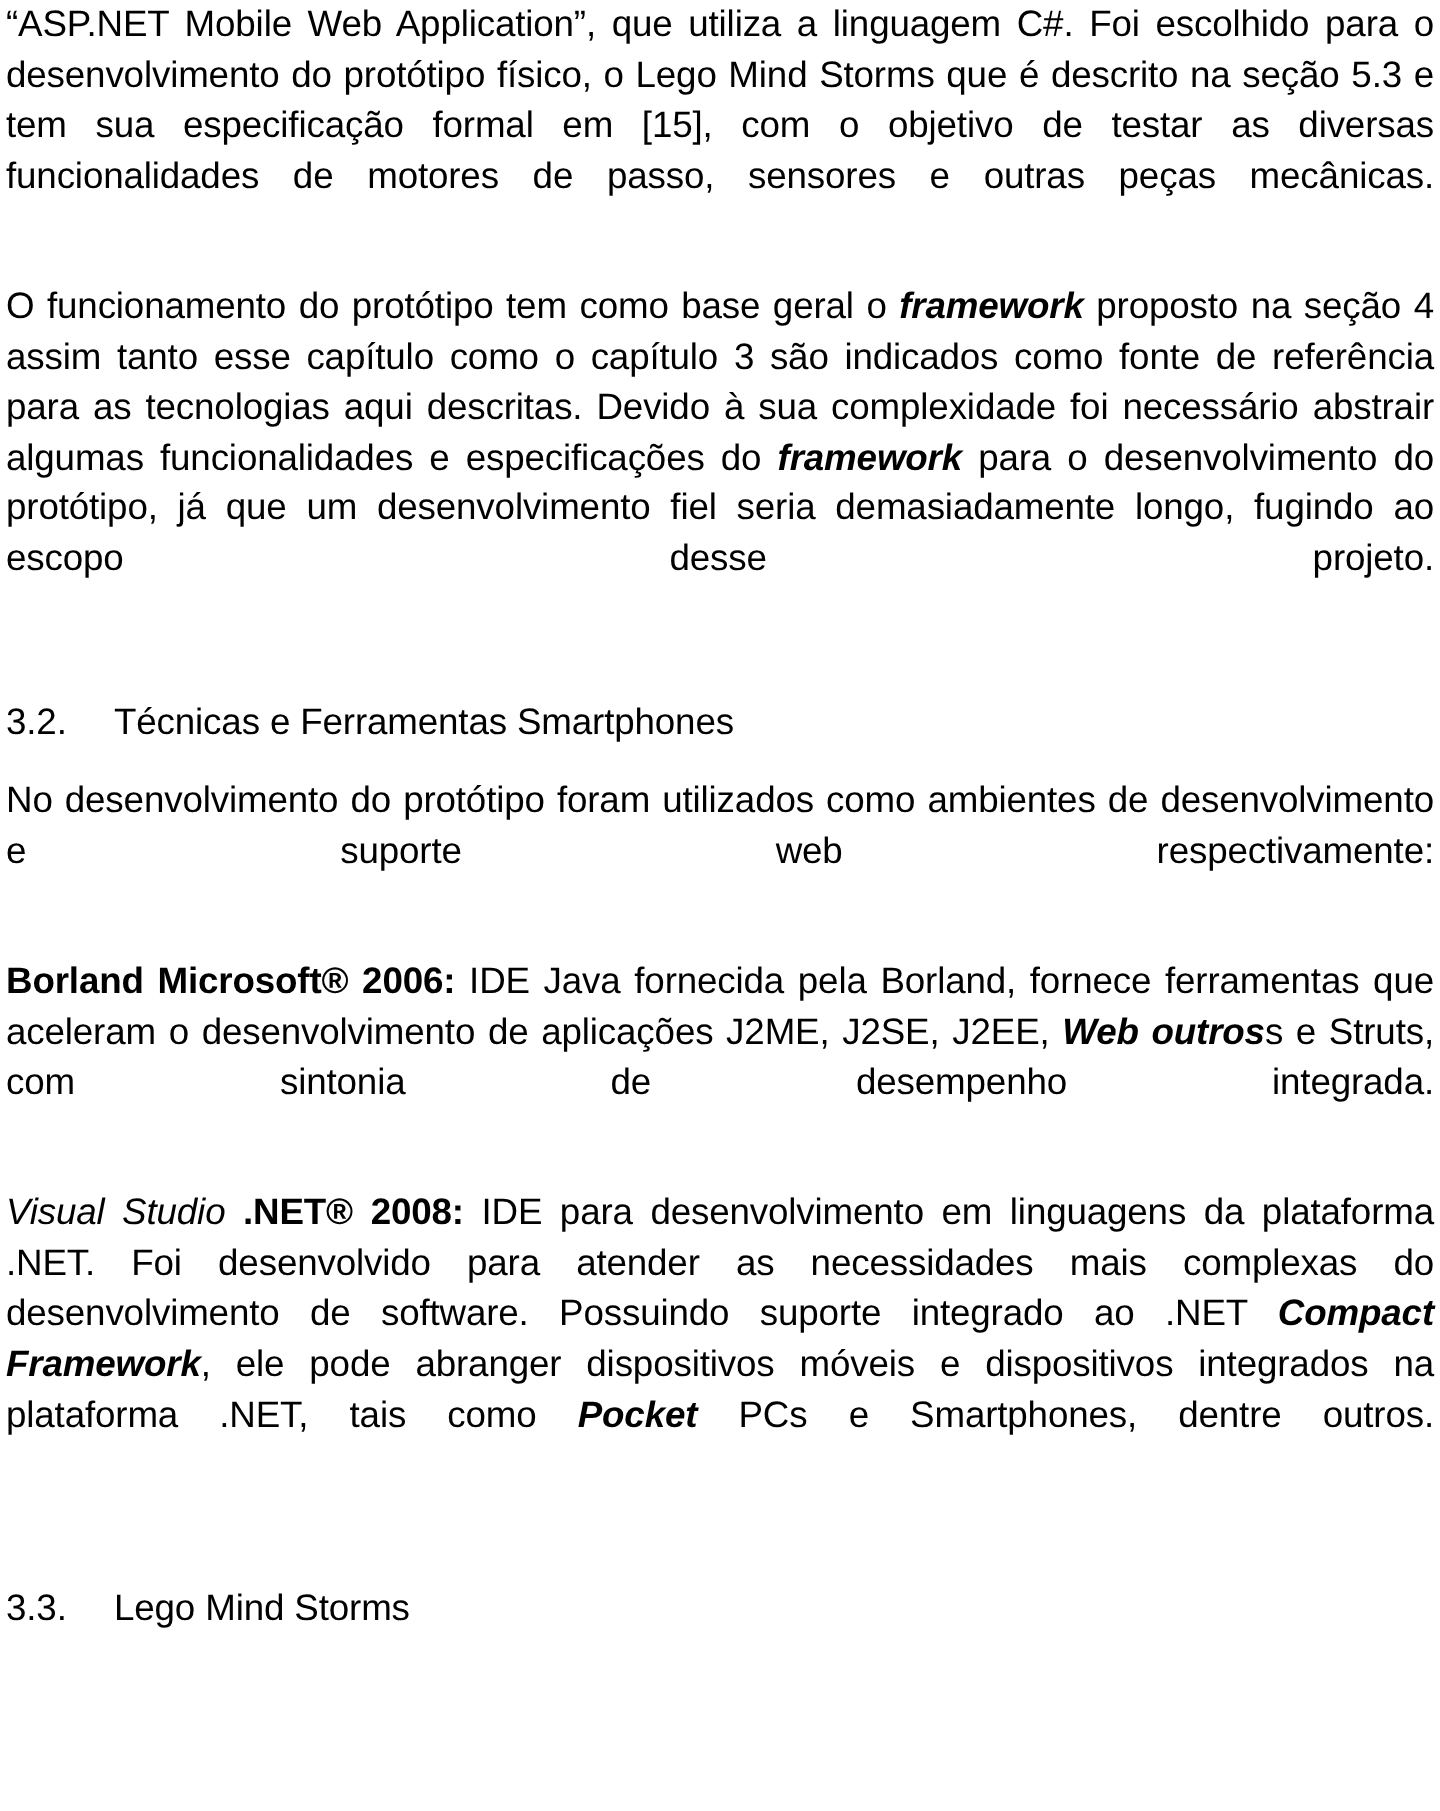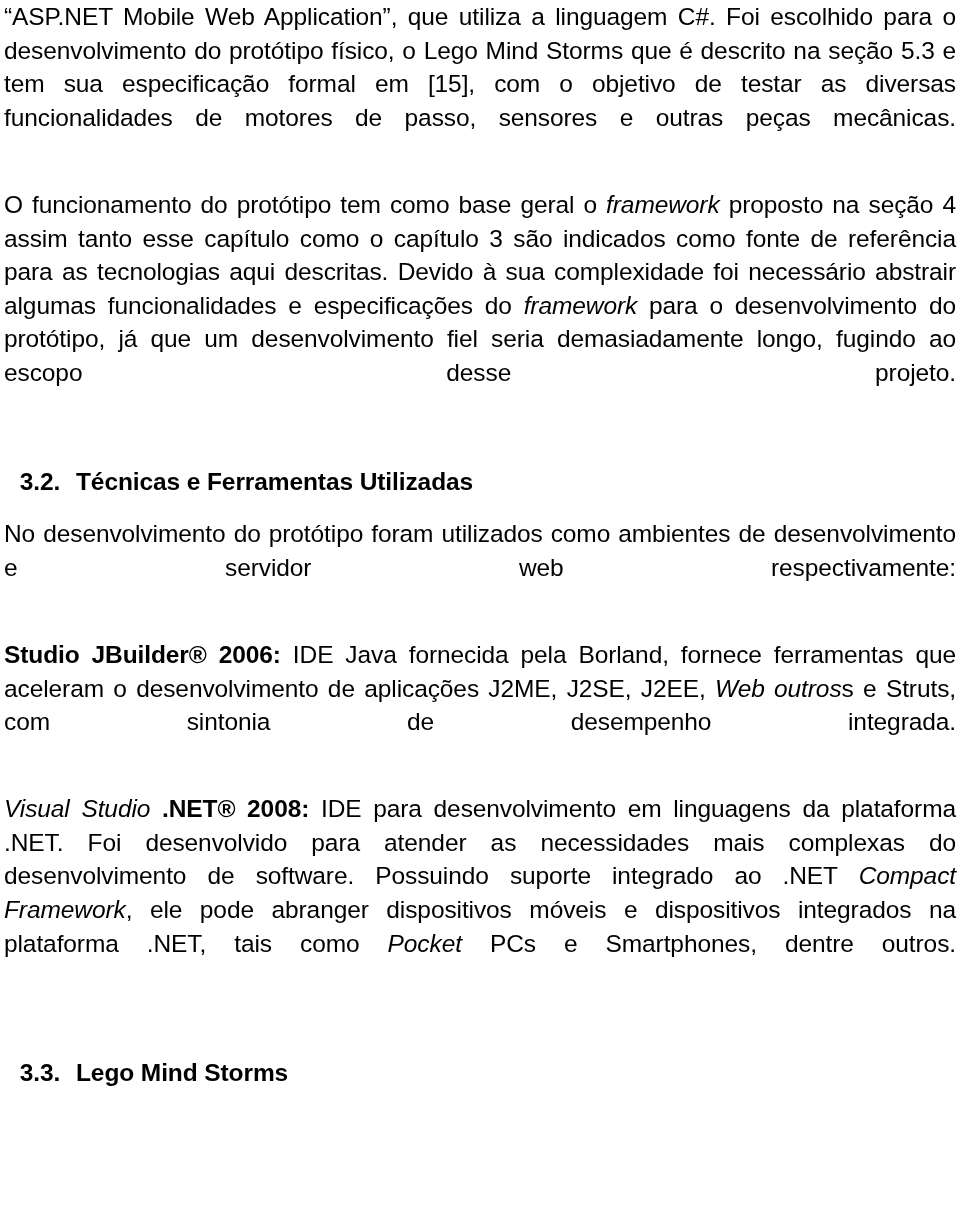--- a/index.html
+++ b/index.html
@@ -61,7 +61,7 @@
   }
 
   b, .b { font-weight: bold; }
-  i, .i { font-style: italic; }
+  i, .i { font-style: italic; font-weight: bold; }
   .bi { font-weight: normal; font-style: italic; }
 </style>
 </head>

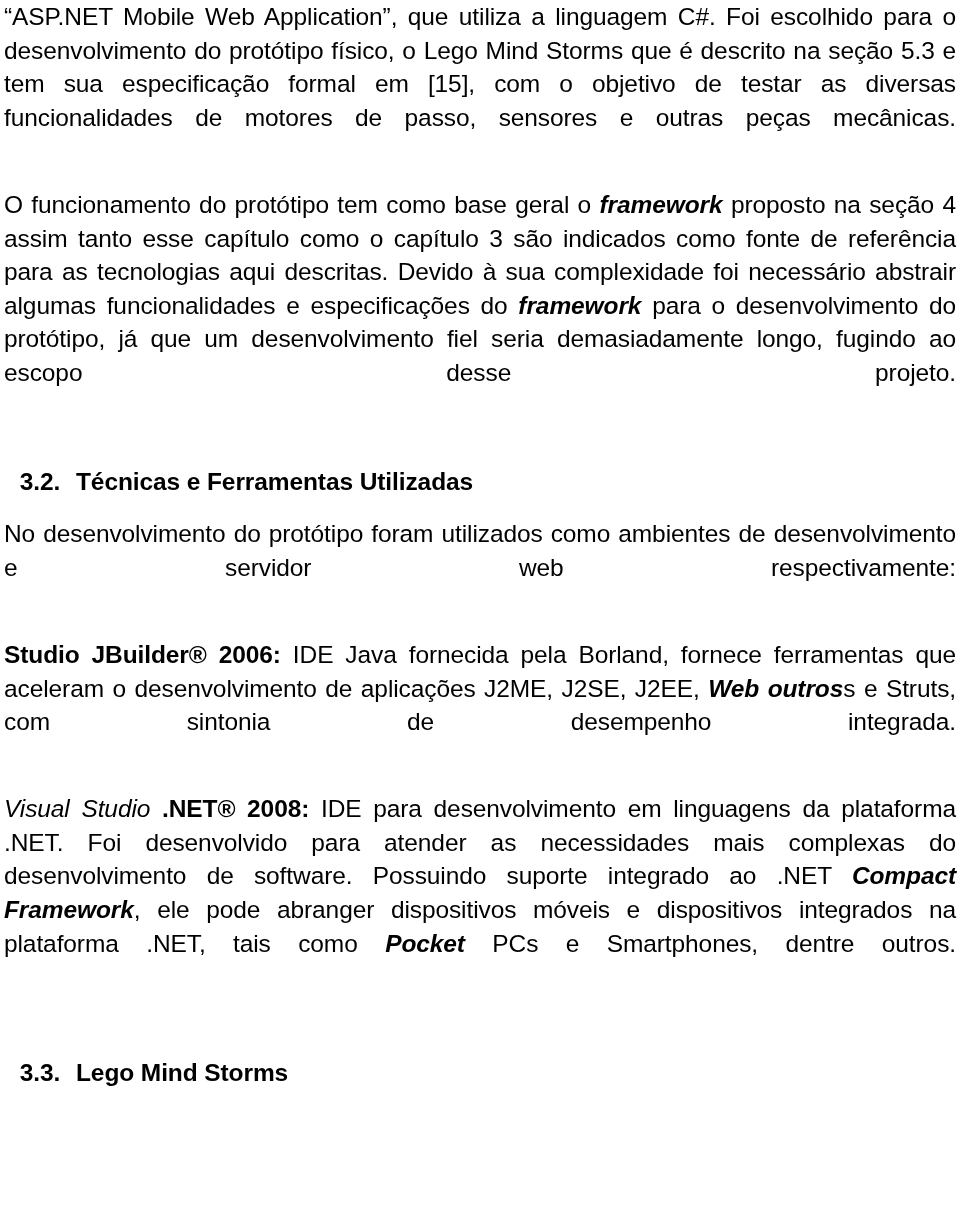--- a/index.html
+++ b/index.html
@@ -44,12 +44,11 @@
   .heading {
     font-size: 24.5px;
     line-height: 30px;
-    font-weight: bold;
+    font-weight: normal;
     margin: 0;
     display: flex;
     align-items: baseline;
     letter-spacing: -0.1px;
-    text-align: center;
   }
   .heading .num {
     display: inline-block;

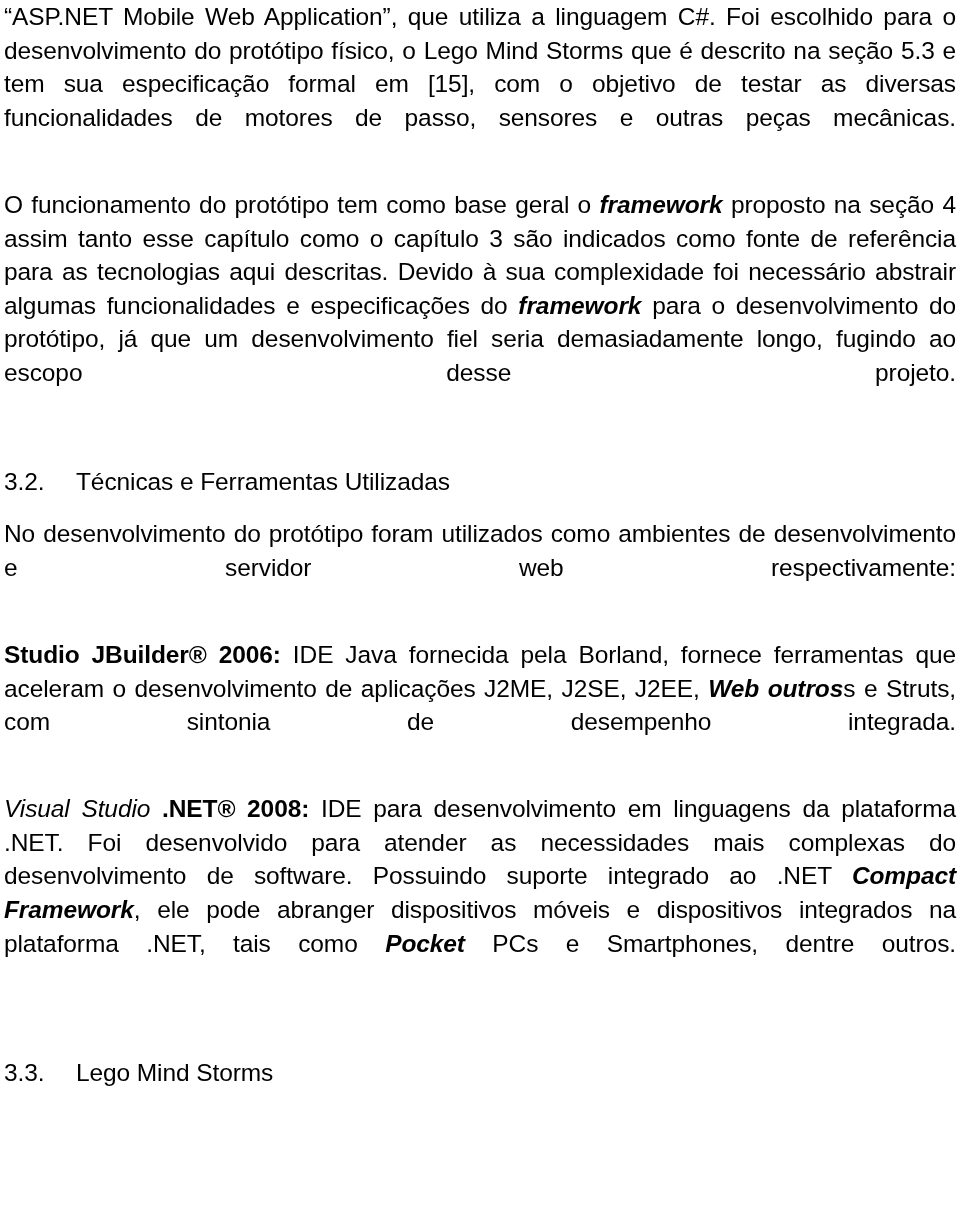--- a/index.html
+++ b/index.html
@@ -78,7 +78,7 @@
 
   <h2 class="heading">
       <span class="num">3.2.</span>
-      <span class="title">Técnicas e Ferramentas Utilizadas</span>
+      <span class="title">Técnicas e Ferramentas Smartphones</span>
     </h2>
 
   <div class="gap-md"></div>

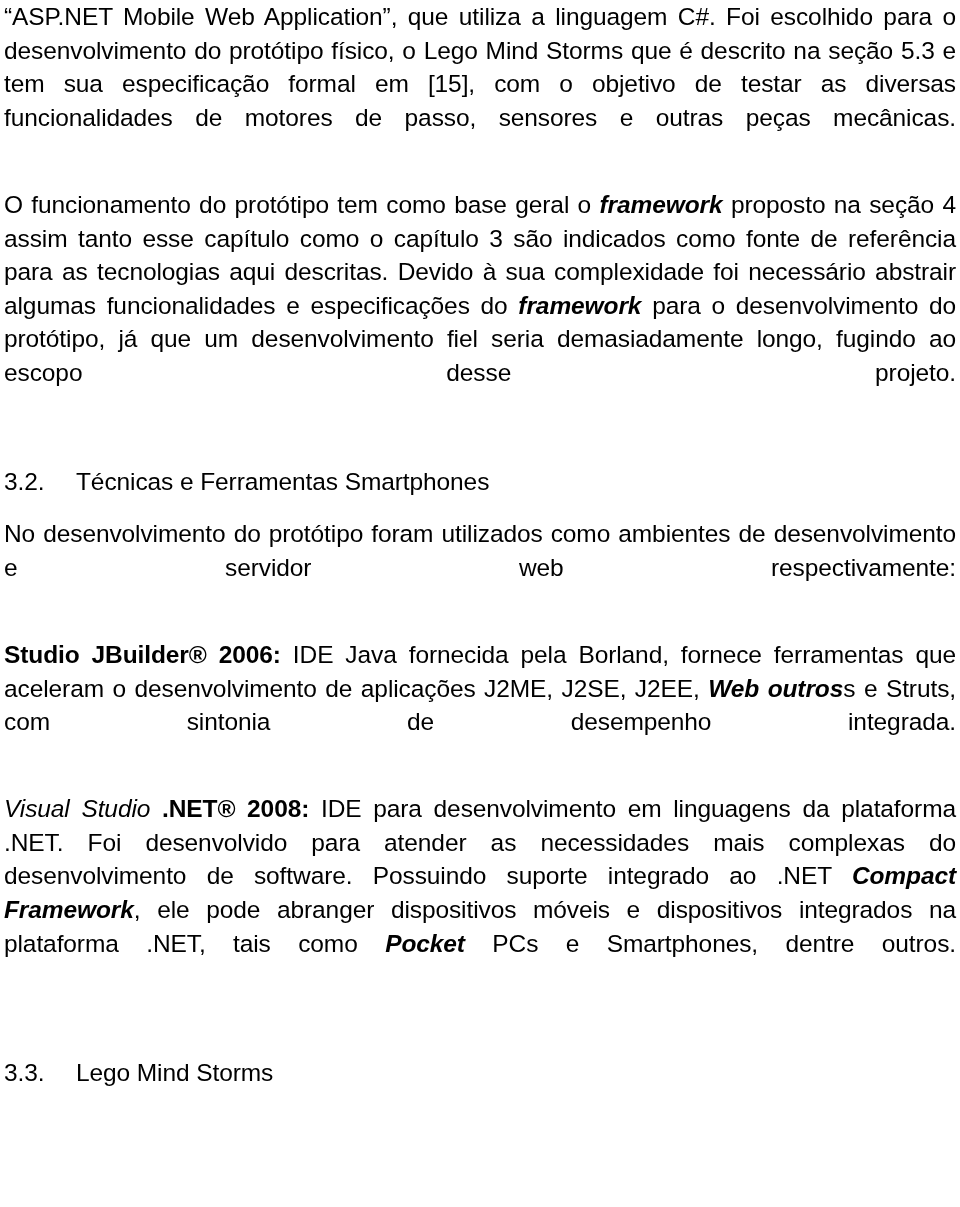--- a/index.html
+++ b/index.html
@@ -83,7 +83,7 @@
 
   <div class="gap-md"></div>
 
-  <p class="para">No desenvolvimento do protótipo foram utilizados como ambientes de desenvolvimento e servidor web respectivamente:</p>
+  <p class="para">No desenvolvimento do protótipo foram utilizados como ambientes de desenvolvimento e suporte web respectivamente:</p>
 
   <div class="gap-md"></div>
 

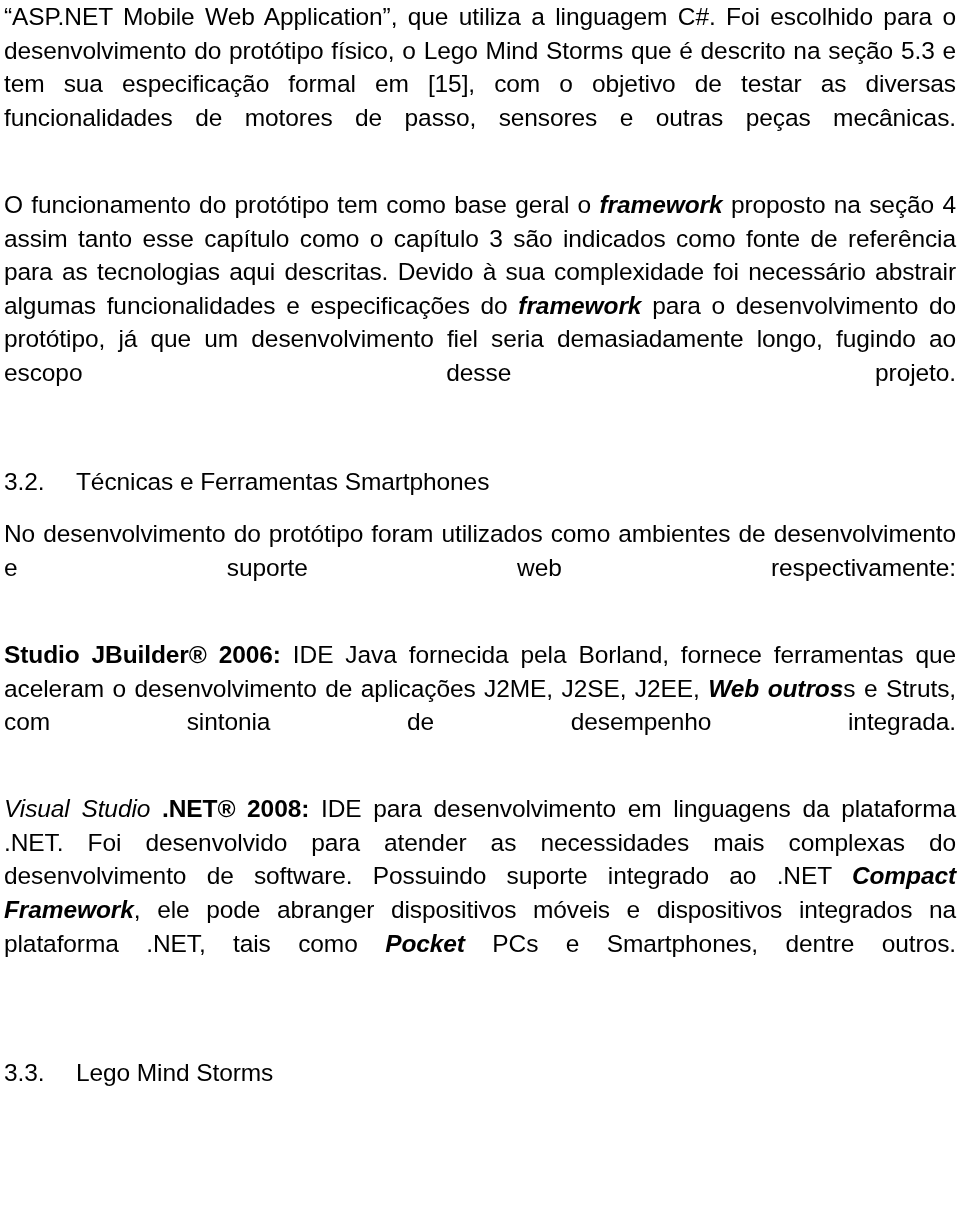--- a/index.html
+++ b/index.html
@@ -87,7 +87,7 @@
 
   <div class="gap-md"></div>
 
-  <p class="para"><span class="b">Studio JBuilder® 2006:</span><span> IDE Java fornecida pela Borland, fornece ferramentas que aceleram o desenvolvimento de aplicações J2ME, J2SE, J2EE, </span><span class="i">Web outros</span><span>s e Struts, com sintonia de desempenho integrada.</span></p>
+  <p class="para"><span class="b">Borland Microsoft® 2006:</span><span> IDE Java fornecida pela Borland, fornece ferramentas que aceleram o desenvolvimento de aplicações J2ME, J2SE, J2EE, </span><span class="i">Web outros</span><span>s e Struts, com sintonia de desempenho integrada.</span></p>
 
   <div class="gap-md"></div>
 

